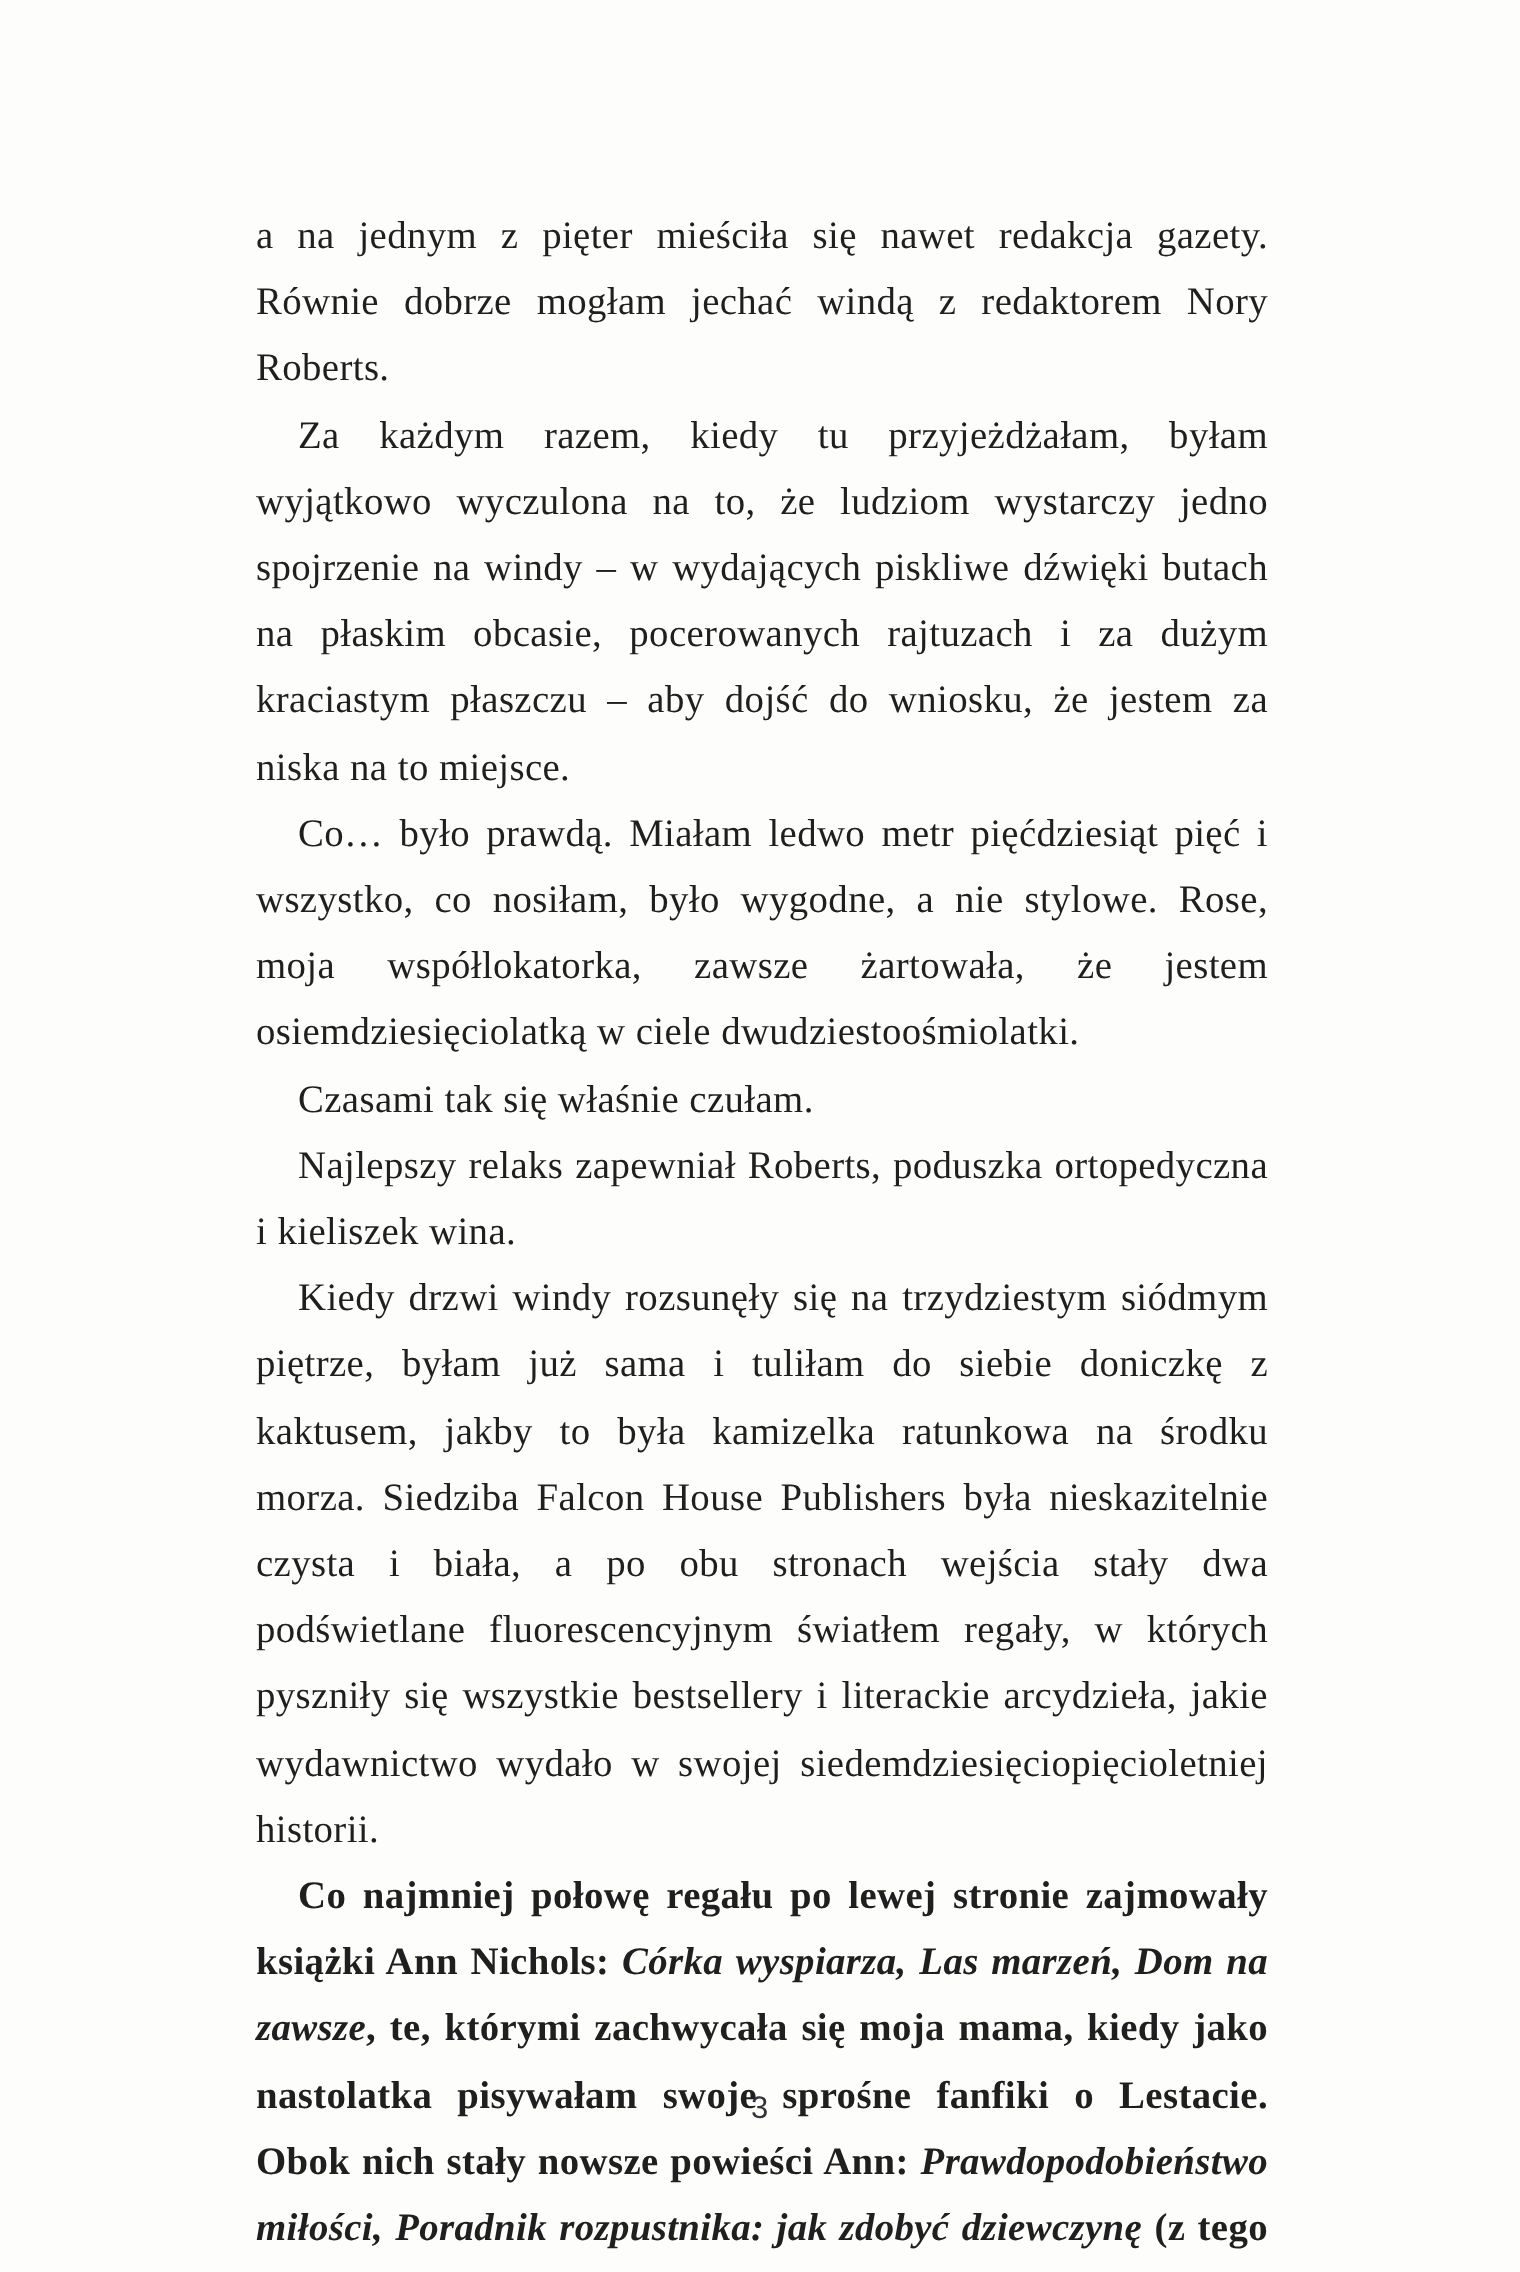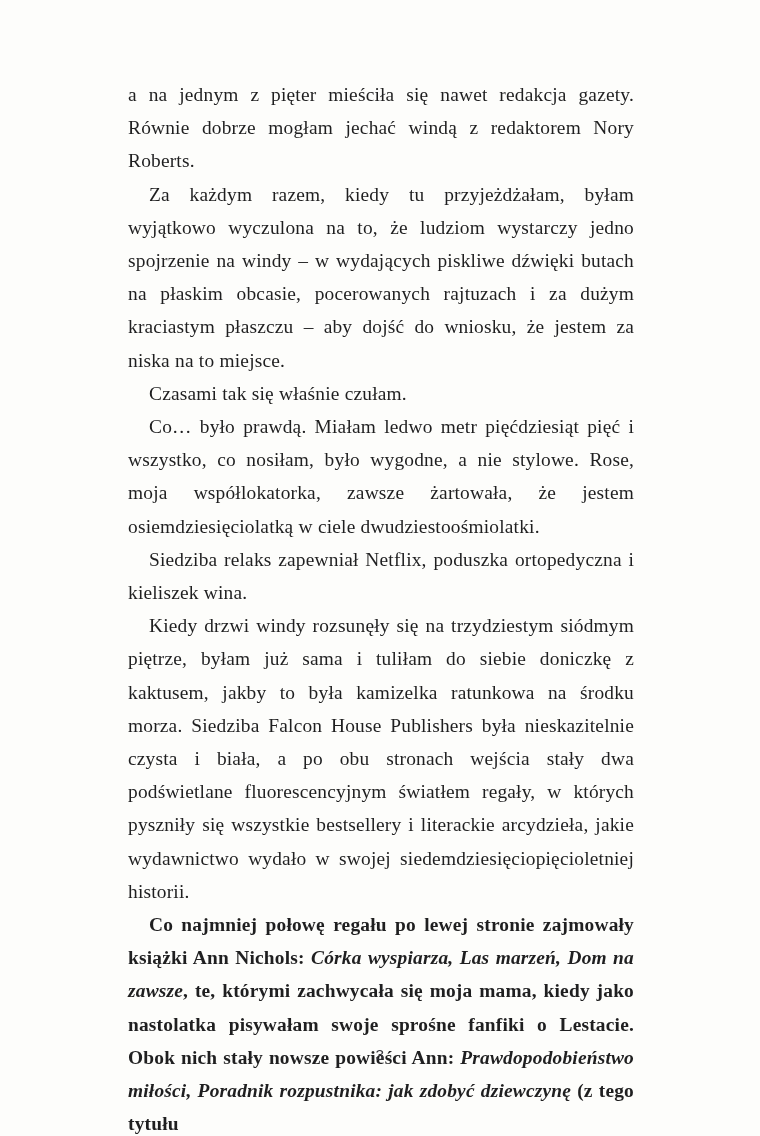--- a/index.html
+++ b/index.html
@@ -48,6 +48,7 @@
 
   .para.no-indent {
     text-indent: 0;
+    margin-top: 24px;
   }
 
   .para:last-child {

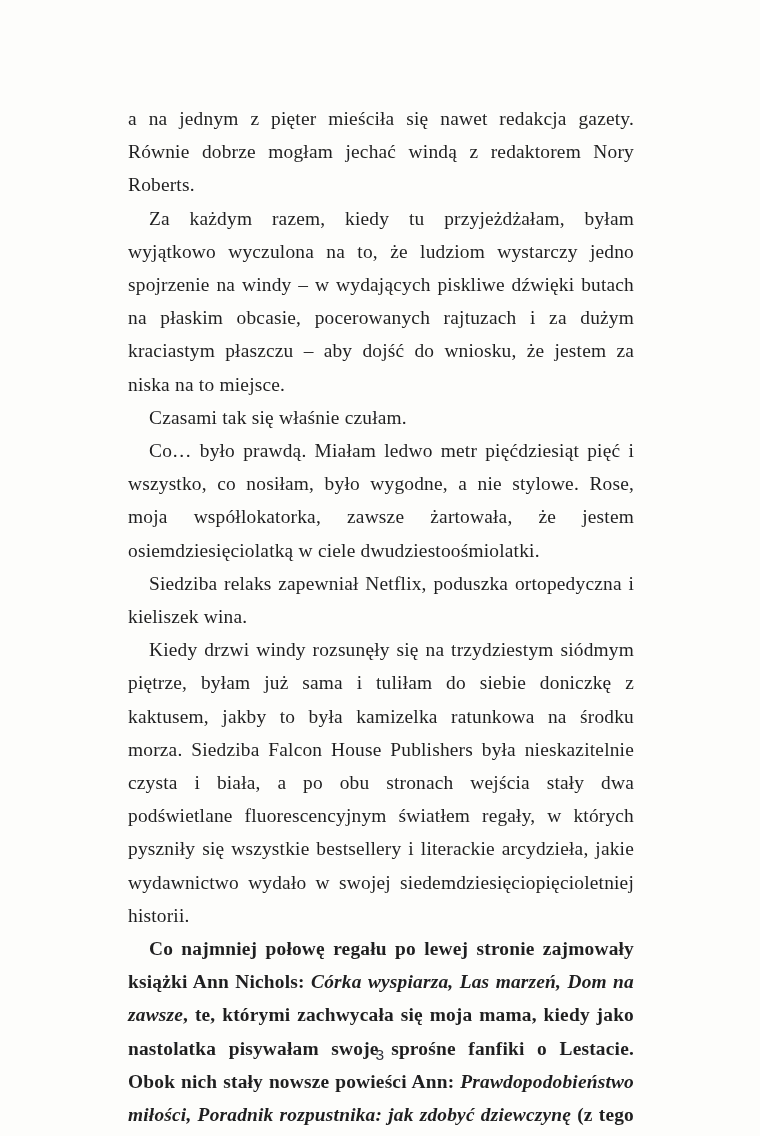--- a/index.html
+++ b/index.html
@@ -83,9 +83,9 @@
 
     <p class="para">Za każdym razem, kiedy tu przyjeżdżałam, byłam wyjątkowo wyczulona na to, że ludziom wystarczy jedno spojrzenie na windy – w wydających piskliwe dźwięki butach na płaskim obcasie, pocerowanych rajtuzach i za dużym kraciastym płaszczu – aby dojść do wniosku, że jestem za niska na to miejsce.</p>
 
+    <p class="para">Co… było prawdą. Miałam ledwo metr pięćdziesiąt pięć i wszystko, co nosiłam, było wygodne, a nie stylowe. Rose, moja współlokatorka, zawsze żartowała, że jestem osiemdziesięciolatką w ciele dwudziestoośmiolatki.</p>
+
     <p class="para">Czasami tak się właśnie czułam.</p>
-
-    <p class="para">Co… było prawdą. Miałam ledwo metr pięćdziesiąt pięć i wszystko, co nosiłam, było wygodne, a nie stylowe. Rose, moja współlokatorka, zawsze żartowała, że jestem osiemdziesięciolatką w ciele dwudziestoośmiolatki.</p>
 
     <p class="para">Siedziba relaks zapewniał Netflix, poduszka ortopedyczna i kieliszek wina.</p>
 

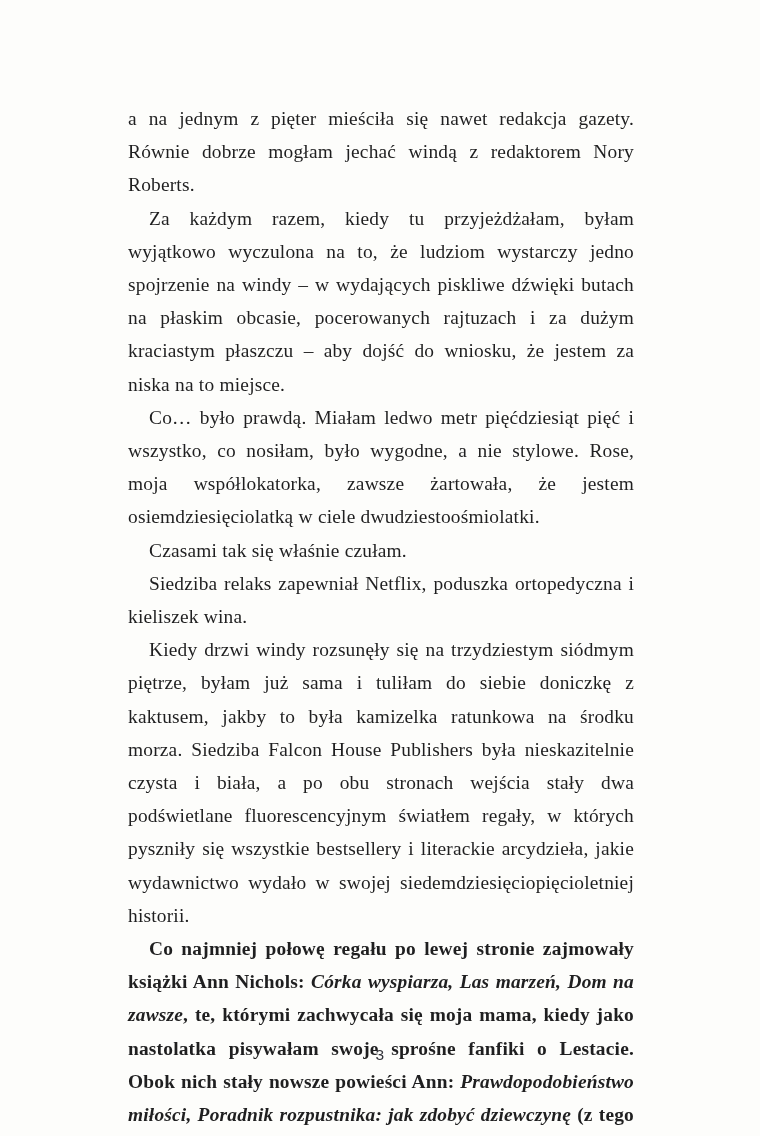--- a/index.html
+++ b/index.html
@@ -87,7 +87,7 @@
 
     <p class="para">Czasami tak się właśnie czułam.</p>
 
-    <p class="para">Siedziba relaks zapewniał Netflix, poduszka ortopedyczna i kieliszek wina.</p>
+    <p class="para">Najlepszy relaks zapewniał Roberts, poduszka ortopedyczna i kieliszek wina.</p>
 
     <p class="para">Kiedy drzwi windy rozsunęły się na trzydziestym siódmym piętrze, byłam już sama i tuliłam do siebie doniczkę z kaktusem, jakby to była kamizelka ratunkowa na środku morza. Siedziba Falcon House Publishers była nieskazitelnie czysta i biała, a po obu stronach wejścia stały dwa podświetlane fluorescencyjnym światłem regały, w których pyszniły się wszystkie bestsellery i literackie arcydzieła, jakie wydawnictwo wydało w swojej siedemdziesięciopięcioletniej historii.</p>
 

